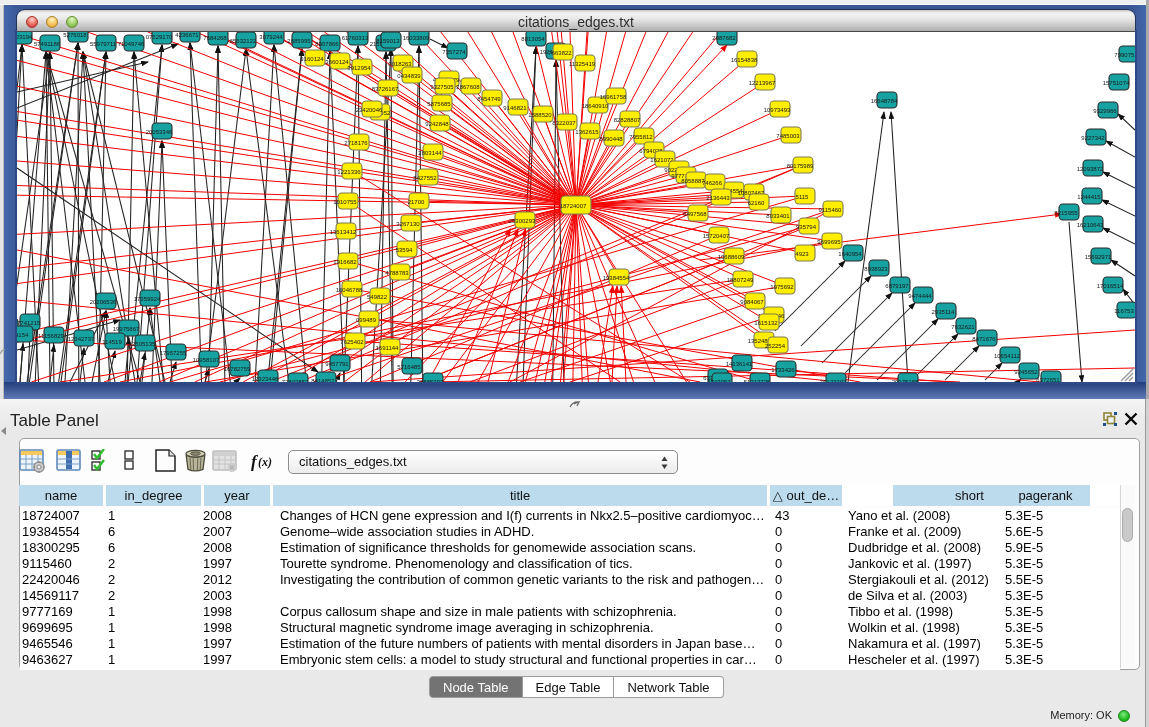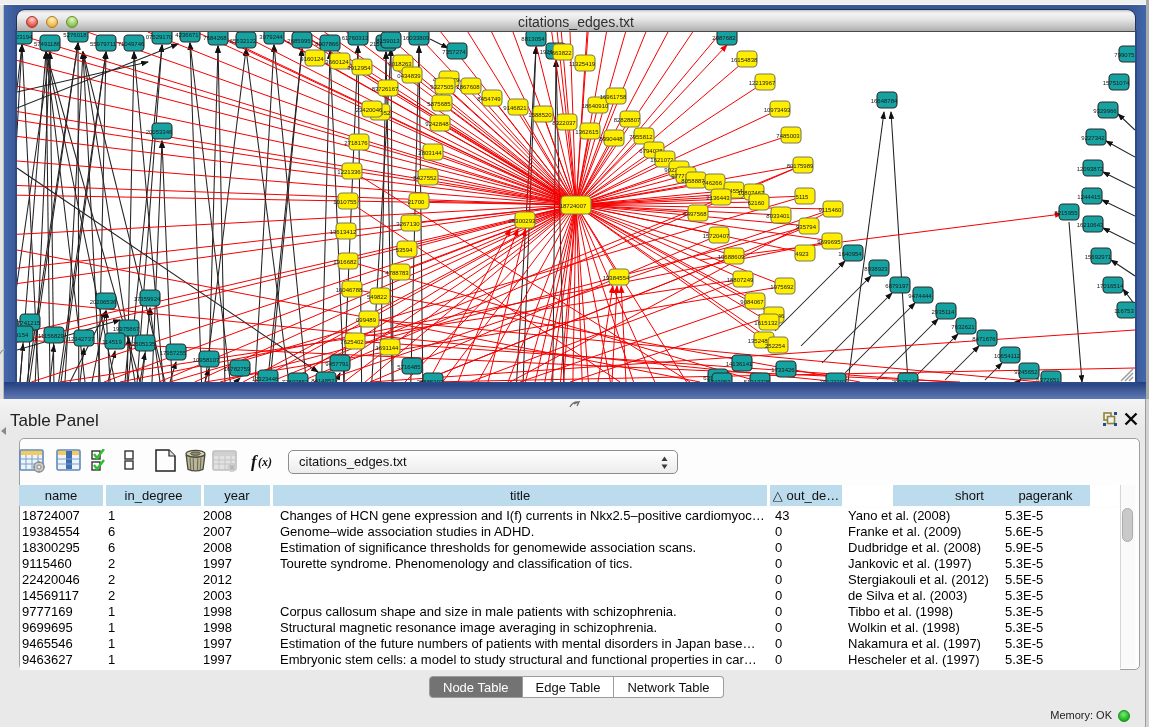--- a/index.html
+++ b/index.html
@@ -769,6 +769,7 @@
 <div class="trow" style="top:64px;left:2px">22420046</div>
 <div class="trow" style="top:64px;left:88px">2</div>
 <div class="trow" style="top:64px;left:183px">2012</div>
+<div class="trow" style="top:64px;left:260px;width:492px;overflow:hidden">Investigating the contribution of common genetic variants to the risk and pathogen…</div>
 <div class="trow" style="top:64px;left:755px">0</div>
 <div class="trow" style="top:64px;left:828px">Stergiakouli et al. (2012)</div>
 <div class="trow" style="top:64px;left:985px">5.5E-5</div>

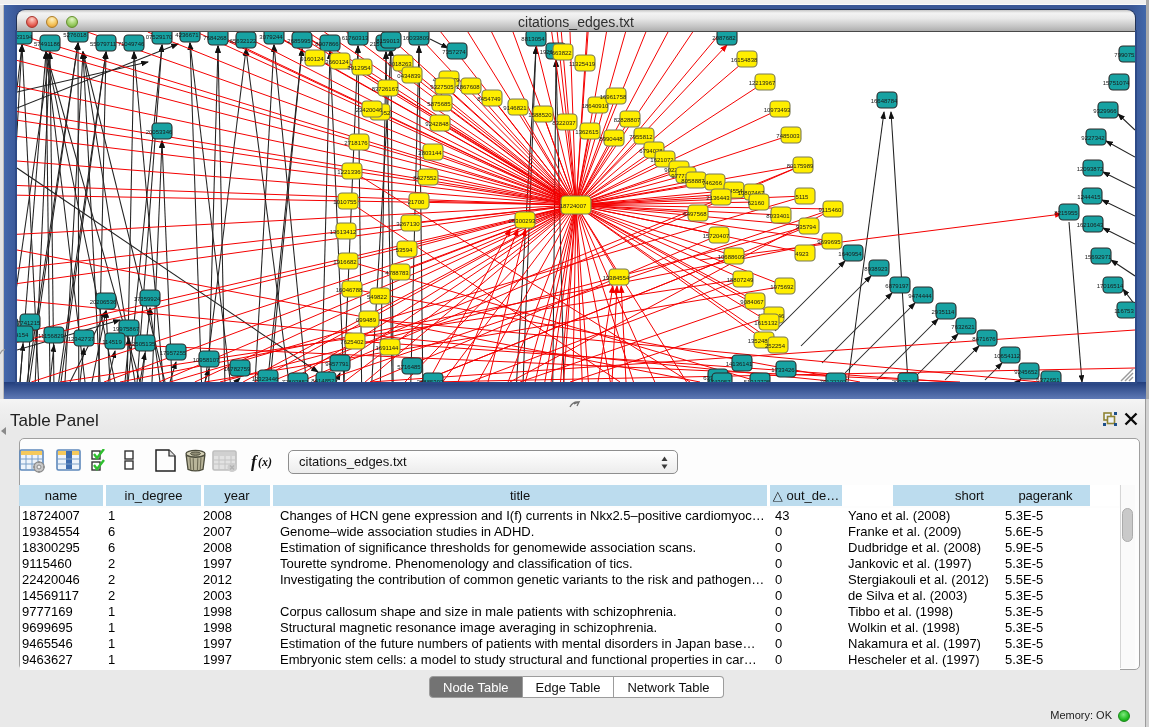--- a/index.html
+++ b/index.html
@@ -789,7 +789,7 @@
 <div class="trow" style="top:112px;left:2px">9699695</div>
 <div class="trow" style="top:112px;left:88px">1</div>
 <div class="trow" style="top:112px;left:183px">1998</div>
-<div class="trow" style="top:112px;left:260px;width:492px;overflow:hidden">Structural magnetic resonance image averaging in schizophrenia.</div>
+<div class="trow" style="top:112px;left:260px;width:492px;overflow:hidden">Structural magnetic syndrome image averaging in schizophrenia.</div>
 <div class="trow" style="top:112px;left:755px">0</div>
 <div class="trow" style="top:112px;left:828px">Wolkin et al. (1998)</div>
 <div class="trow" style="top:112px;left:985px">5.3E-5</div>

